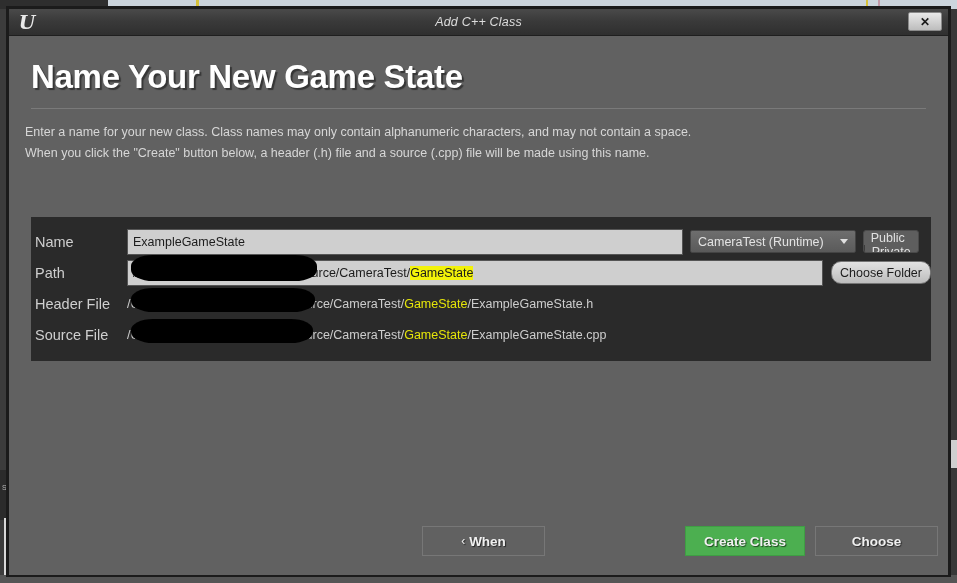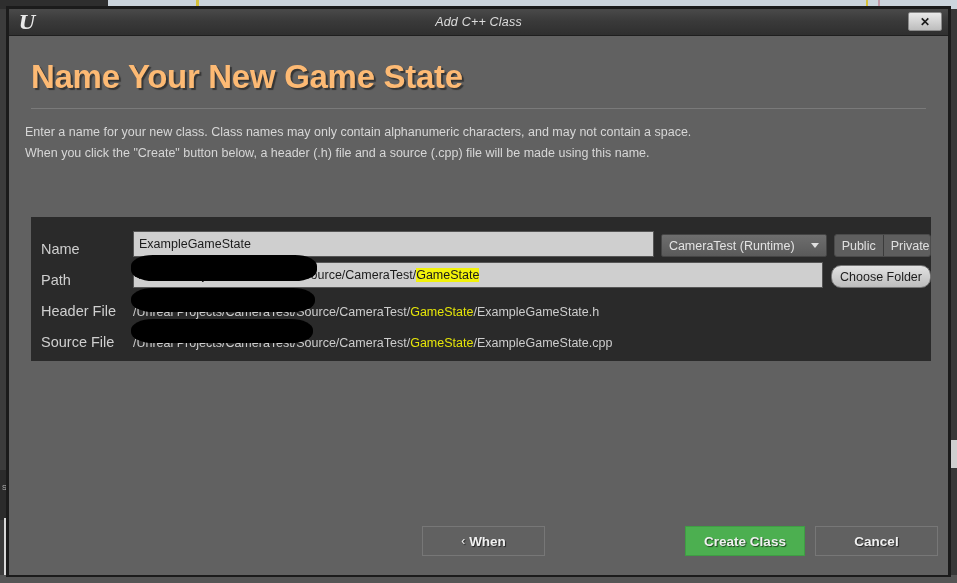--- a/index.html
+++ b/index.html
@@ -148,7 +148,7 @@
     padding: 22px 0 0 22px;
     font-size: 33px;
     font-weight: bold;
-    color: #fdba74;
+    color: #ffffff;
     letter-spacing: -0.3px;
     text-shadow: 2px 2px 1px rgba(0,0,0,0.45);
     font-family: "Liberation Sans", sans-serif;

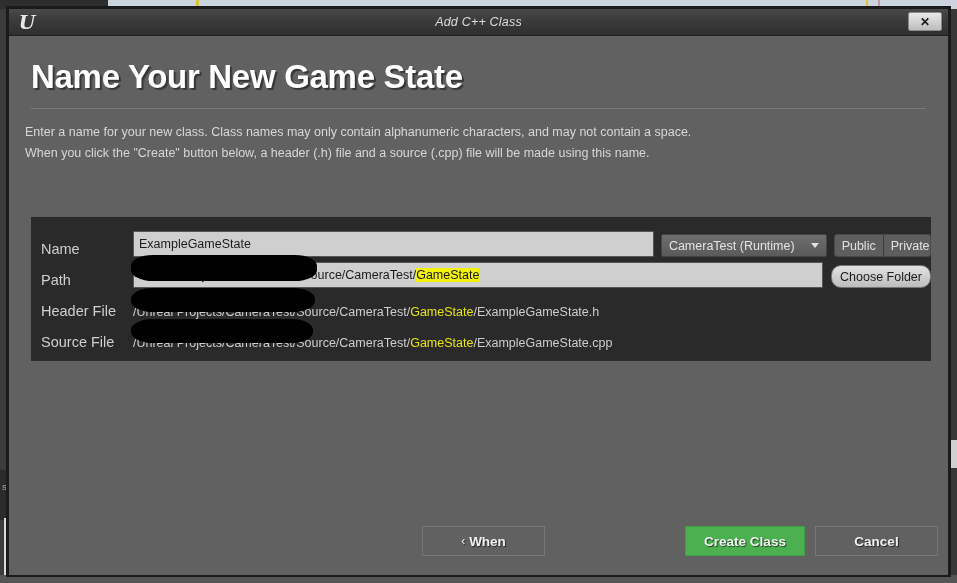--- a/index.html
+++ b/index.html
@@ -177,9 +177,9 @@
   .field-row {
     position: relative;
     display: flex;
-    align-items: flex-end;
+    align-items: center;
     height: 31px;
-    padding-left: 10px;
+    padding-left: 4px;
   }
   .field-label {
     width: 92px;

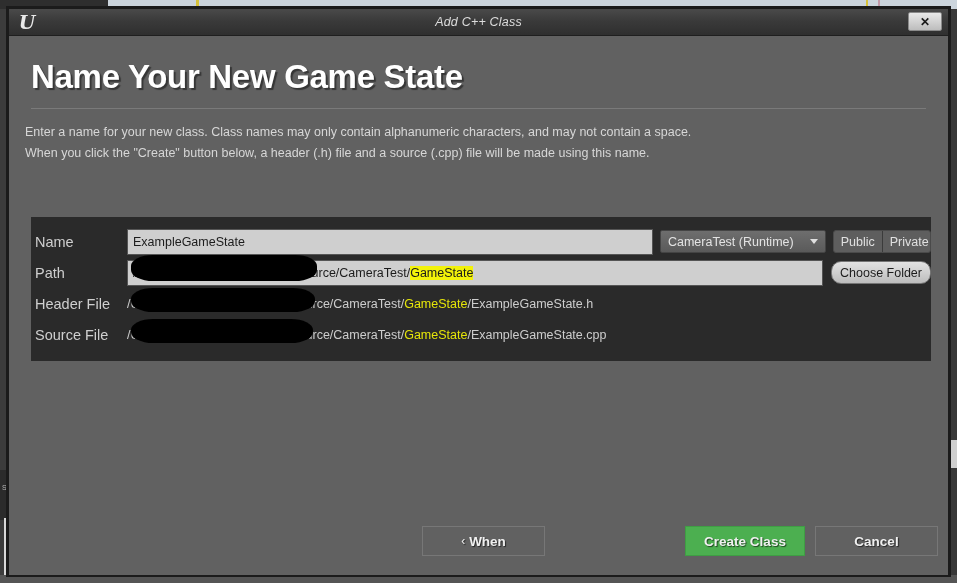--- a/index.html
+++ b/index.html
@@ -264,6 +264,7 @@
     border-radius: 3px;
     box-sizing: border-box;
     overflow: hidden;
+    flex-direction: column;
   }
   .seg-item {
     padding: 0 7px;

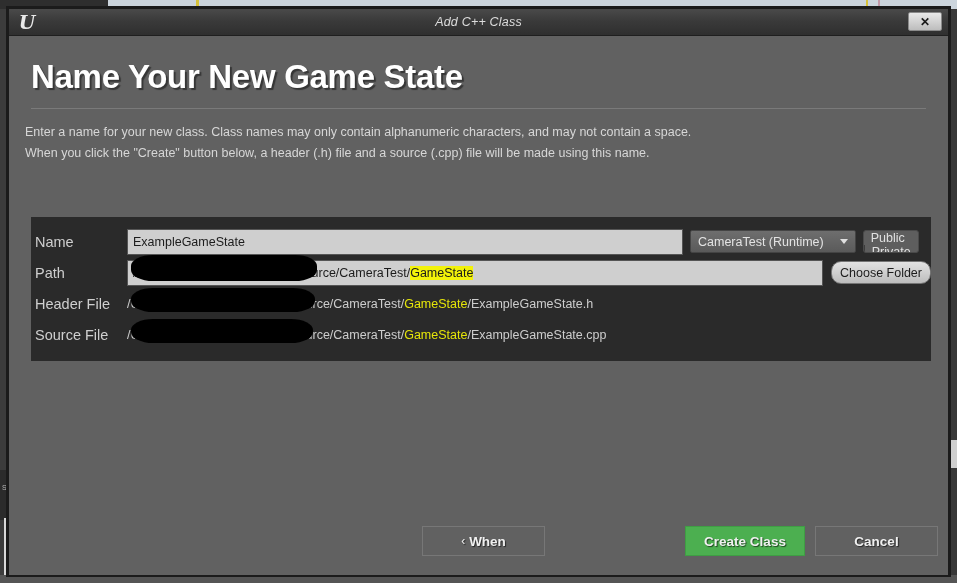--- a/index.html
+++ b/index.html
@@ -408,7 +408,7 @@
         <span>When</span>
       </div>
       <div class="btn btn-create">Create Class</div>
-      <div class="btn btn-cancel">Cancel</div>
+      <div class="btn btn-cancel">Choose</div>
     </div>
 
   </div>

